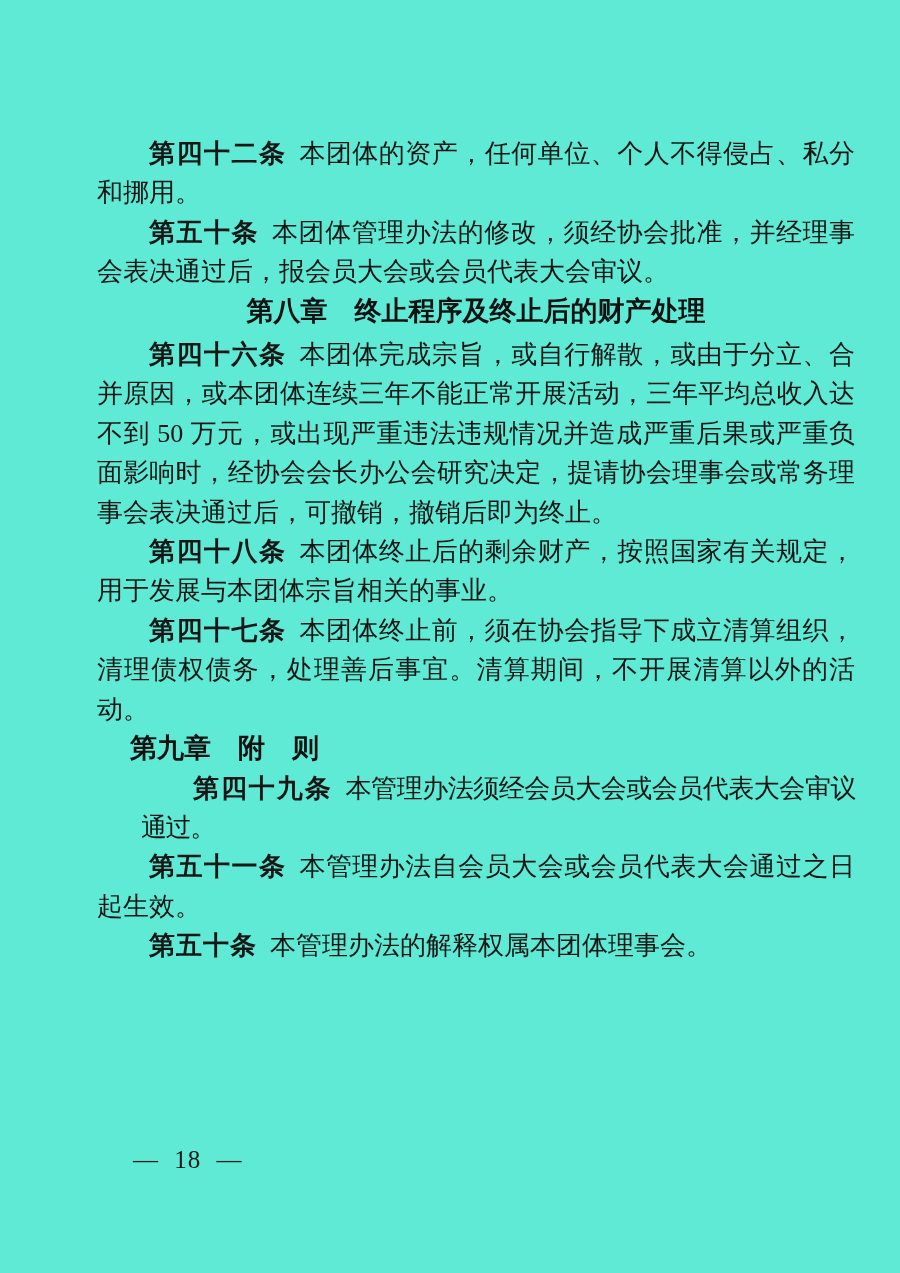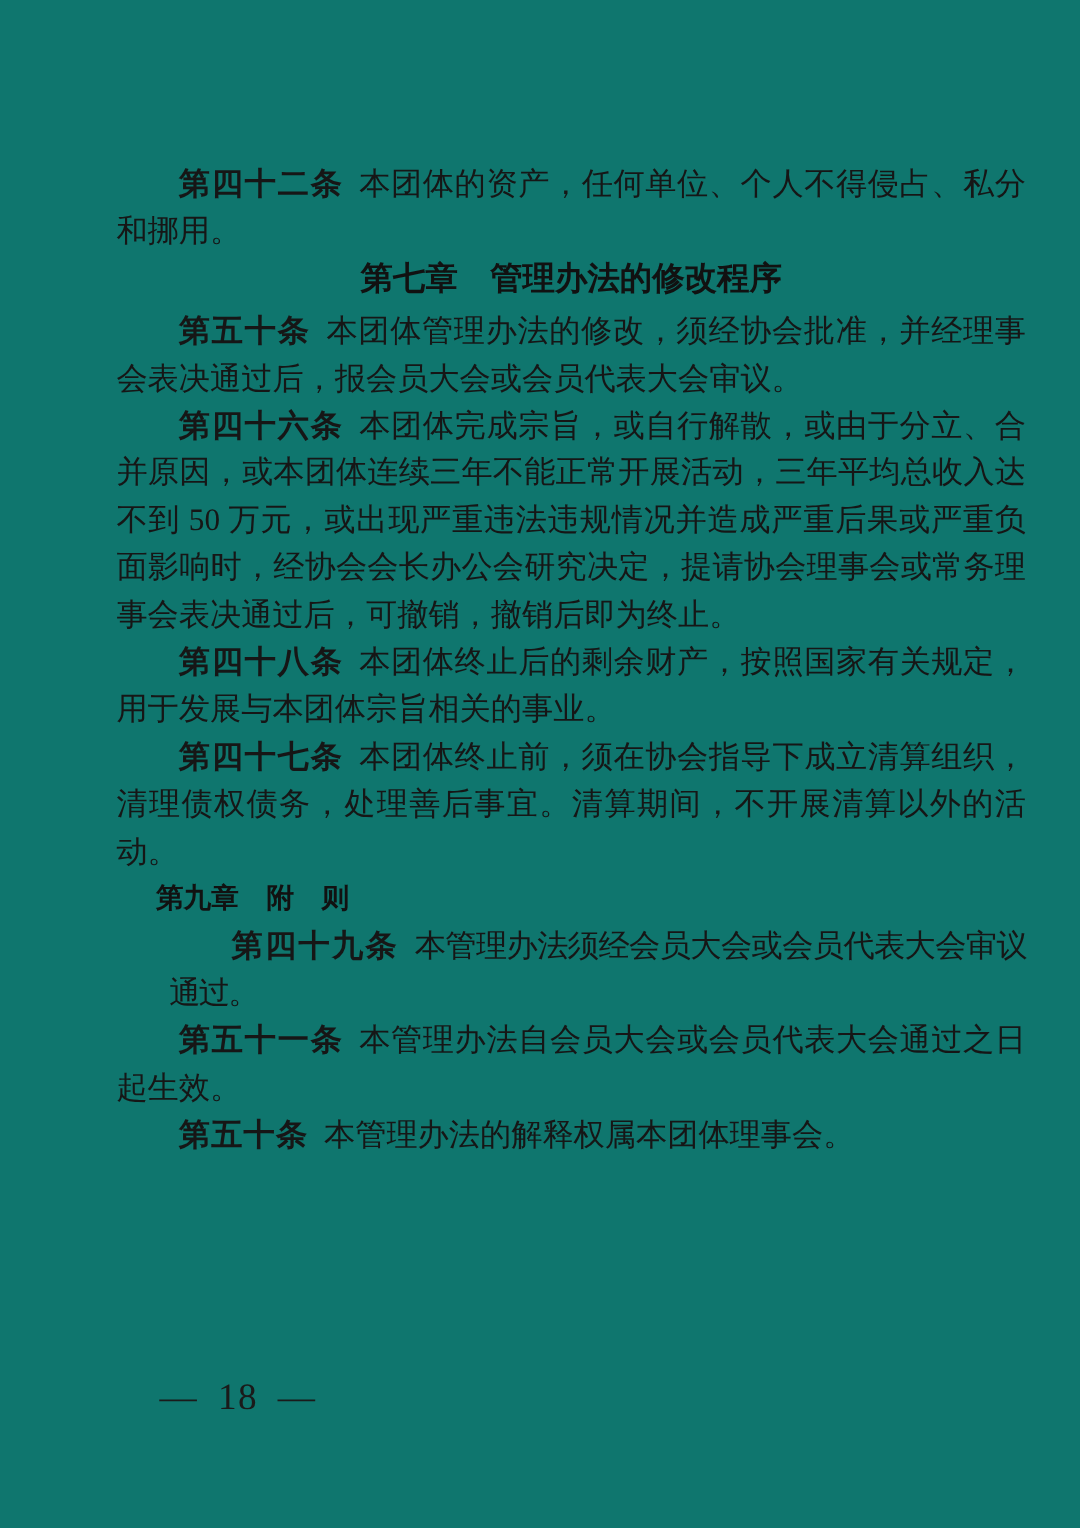--- a/index.html
+++ b/index.html
@@ -19,7 +19,7 @@
     left: 0; top: 0;
     width: 900px;
     height: 1273px;
-    background: #0f766e;
+    background: #5eead4;
   }
   .text-column {
     position: absolute;

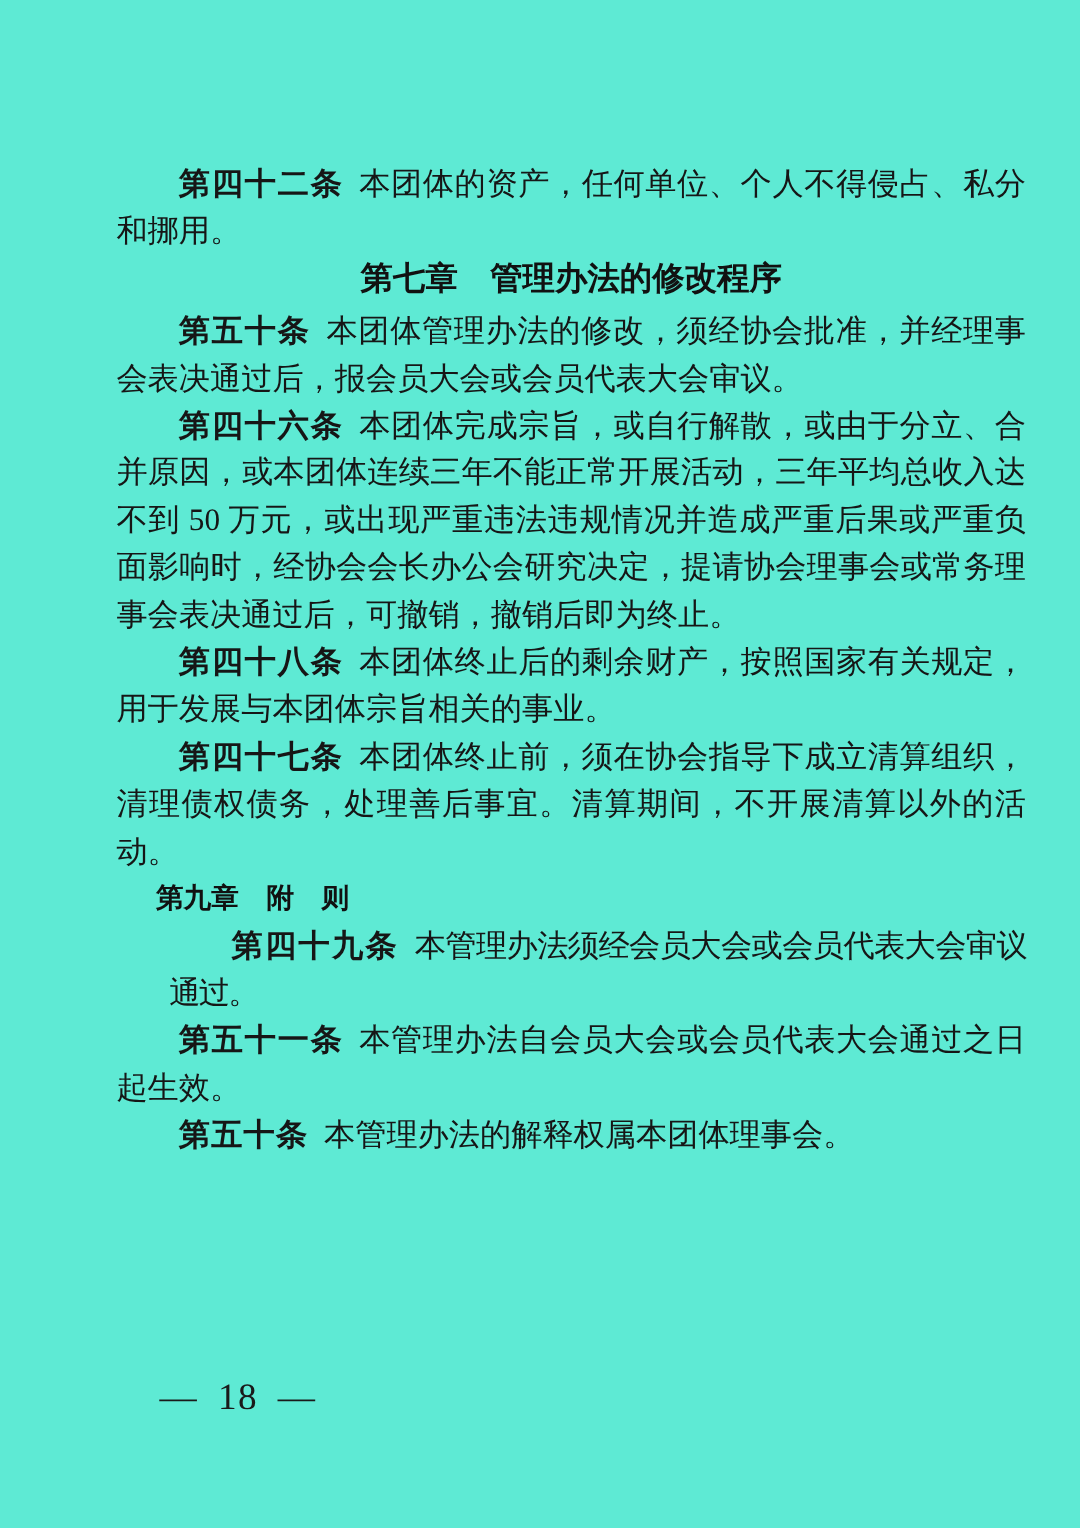--- a/index.html
+++ b/index.html
@@ -84,7 +84,6 @@
     <p class="para"><b class="num">第四十二条</b><span>本团体的资产，任何单位、个人不得侵占、私分和挪用。</span></p>
 
 
-    <h2 class="chapter">第七章　管理办法的修改程序</h2>
 
     <p class="para"><b class="num">第五十条</b><span>本团体管理办法的修改，须经协会批准，并经理事会表决通过后，报会员大会或会员代表大会审议。</span></p>
 

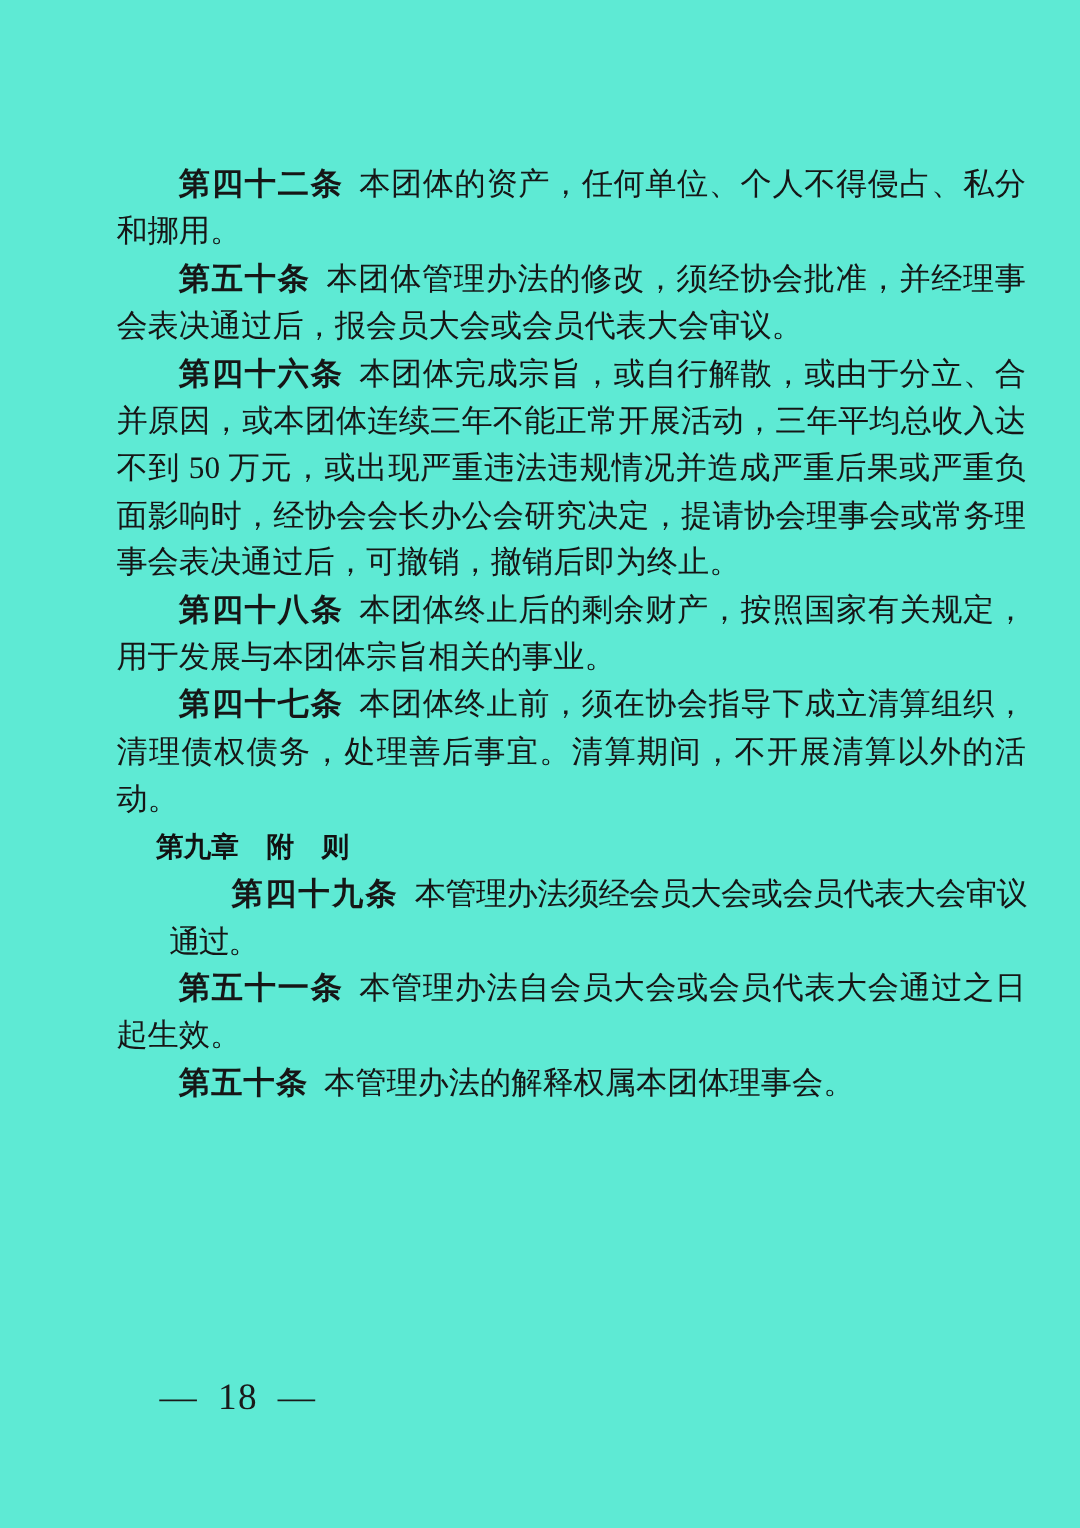--- a/index.html
+++ b/index.html
@@ -88,6 +88,7 @@
     <p class="para"><b class="num">第五十条</b><span>本团体管理办法的修改，须经协会批准，并经理事会表决通过后，报会员大会或会员代表大会审议。</span></p>
 
 
+    <h2 class="chapter">第八章　终止程序及终止后的财产处理</h2>
 
     <p class="para"><b class="num">第四十六条</b><span>本团体完成宗旨，或自行解散，或由于分立、合并原因，或本团体连续三年不能正常开展活动，三年平均总收入达不到 50 万元，或出现严重违法违规情况并造成严重后果或严重负面影响时，经协会会长办公会研究决定，提请协会理事会或常务理事会表决通过后，可撤销，撤销后即为终止。</span></p>
 

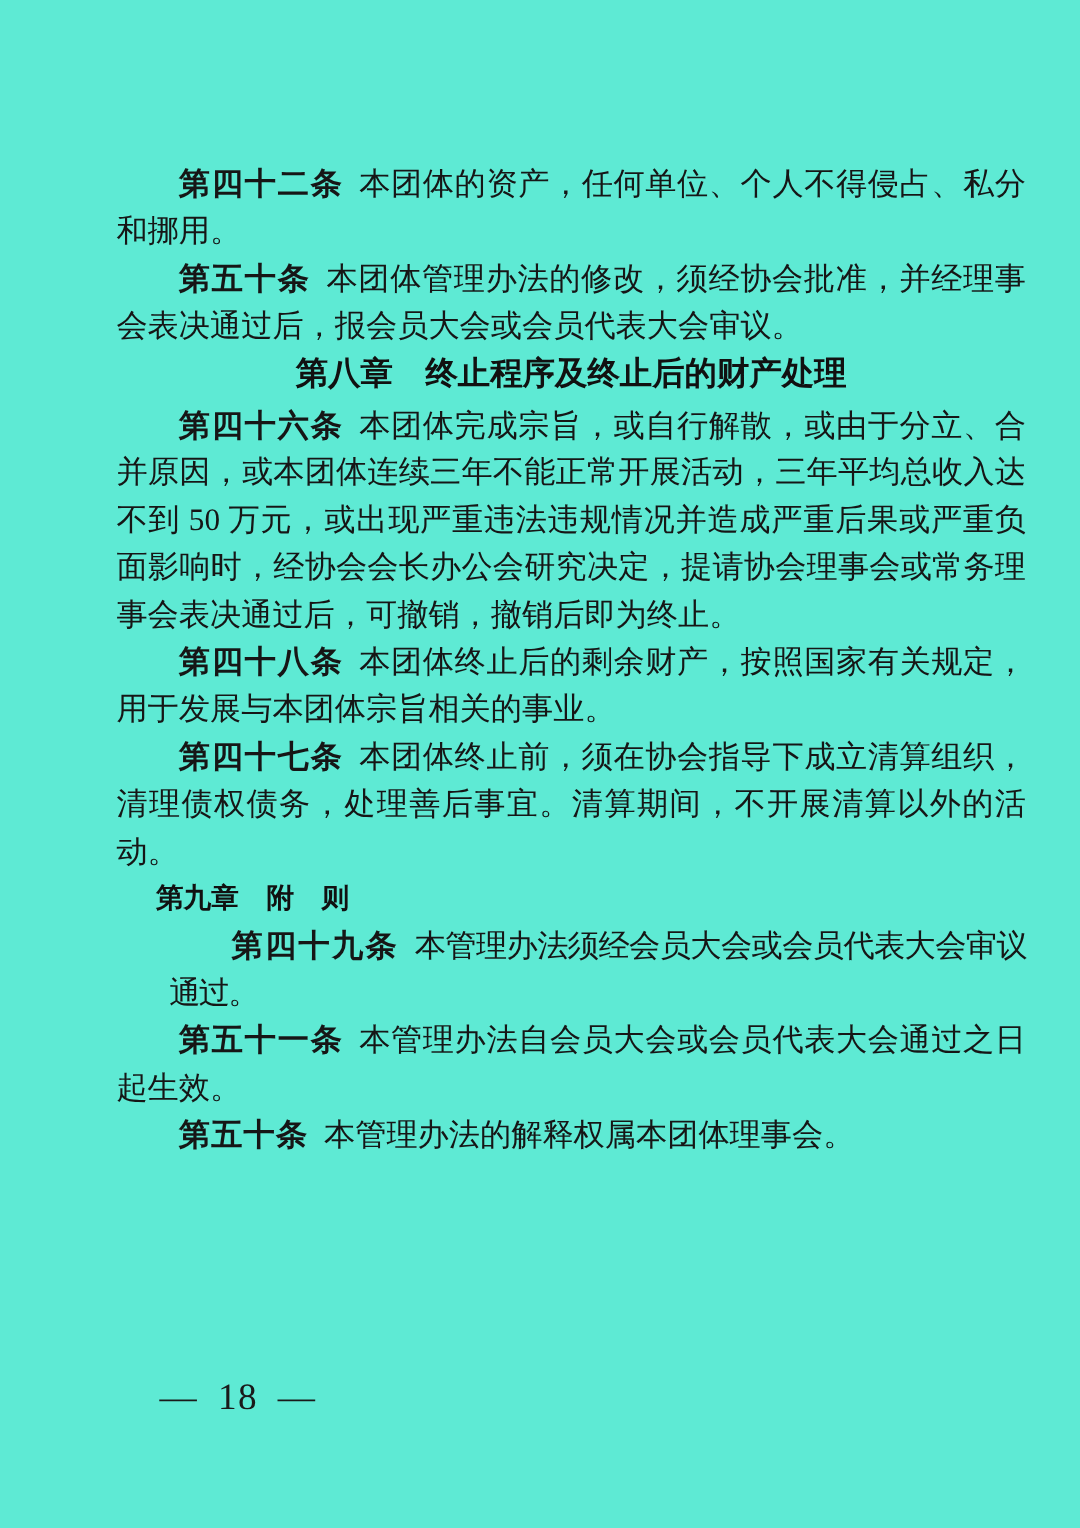--- a/index.html
+++ b/index.html
@@ -59,7 +59,7 @@
     font-weight: bold;
     text-align: left;
     text-indent: 33px;
-    font-size: 23px;
+    font-size: 27px;
     line-height: 39.4px;
     font-family: "Liberation Sans", sans-serif;
     color: #111111;

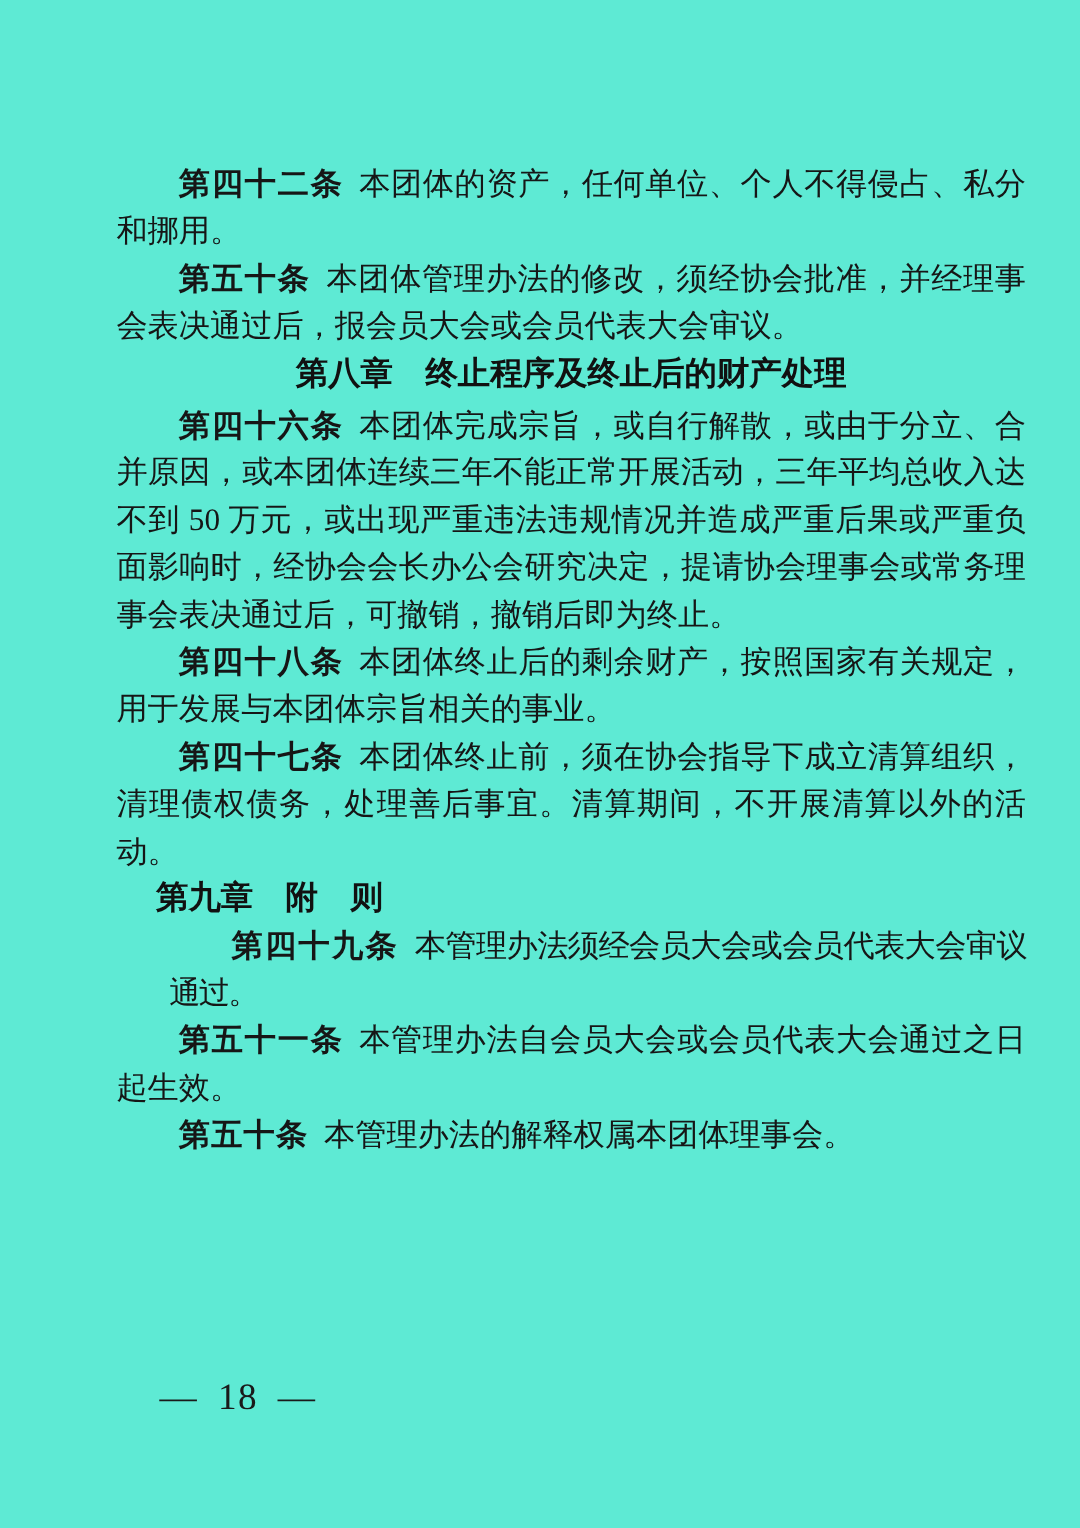--- a/index.html
+++ b/index.html
@@ -68,7 +68,7 @@
     position: absolute;
     left: 133px;
     top: 1146px;
-    font-size: 31px;
+    font-size: 25px;
     color: #1a1a1a;
     font-family: "Liberation Serif", serif;
     word-spacing: 8px;

